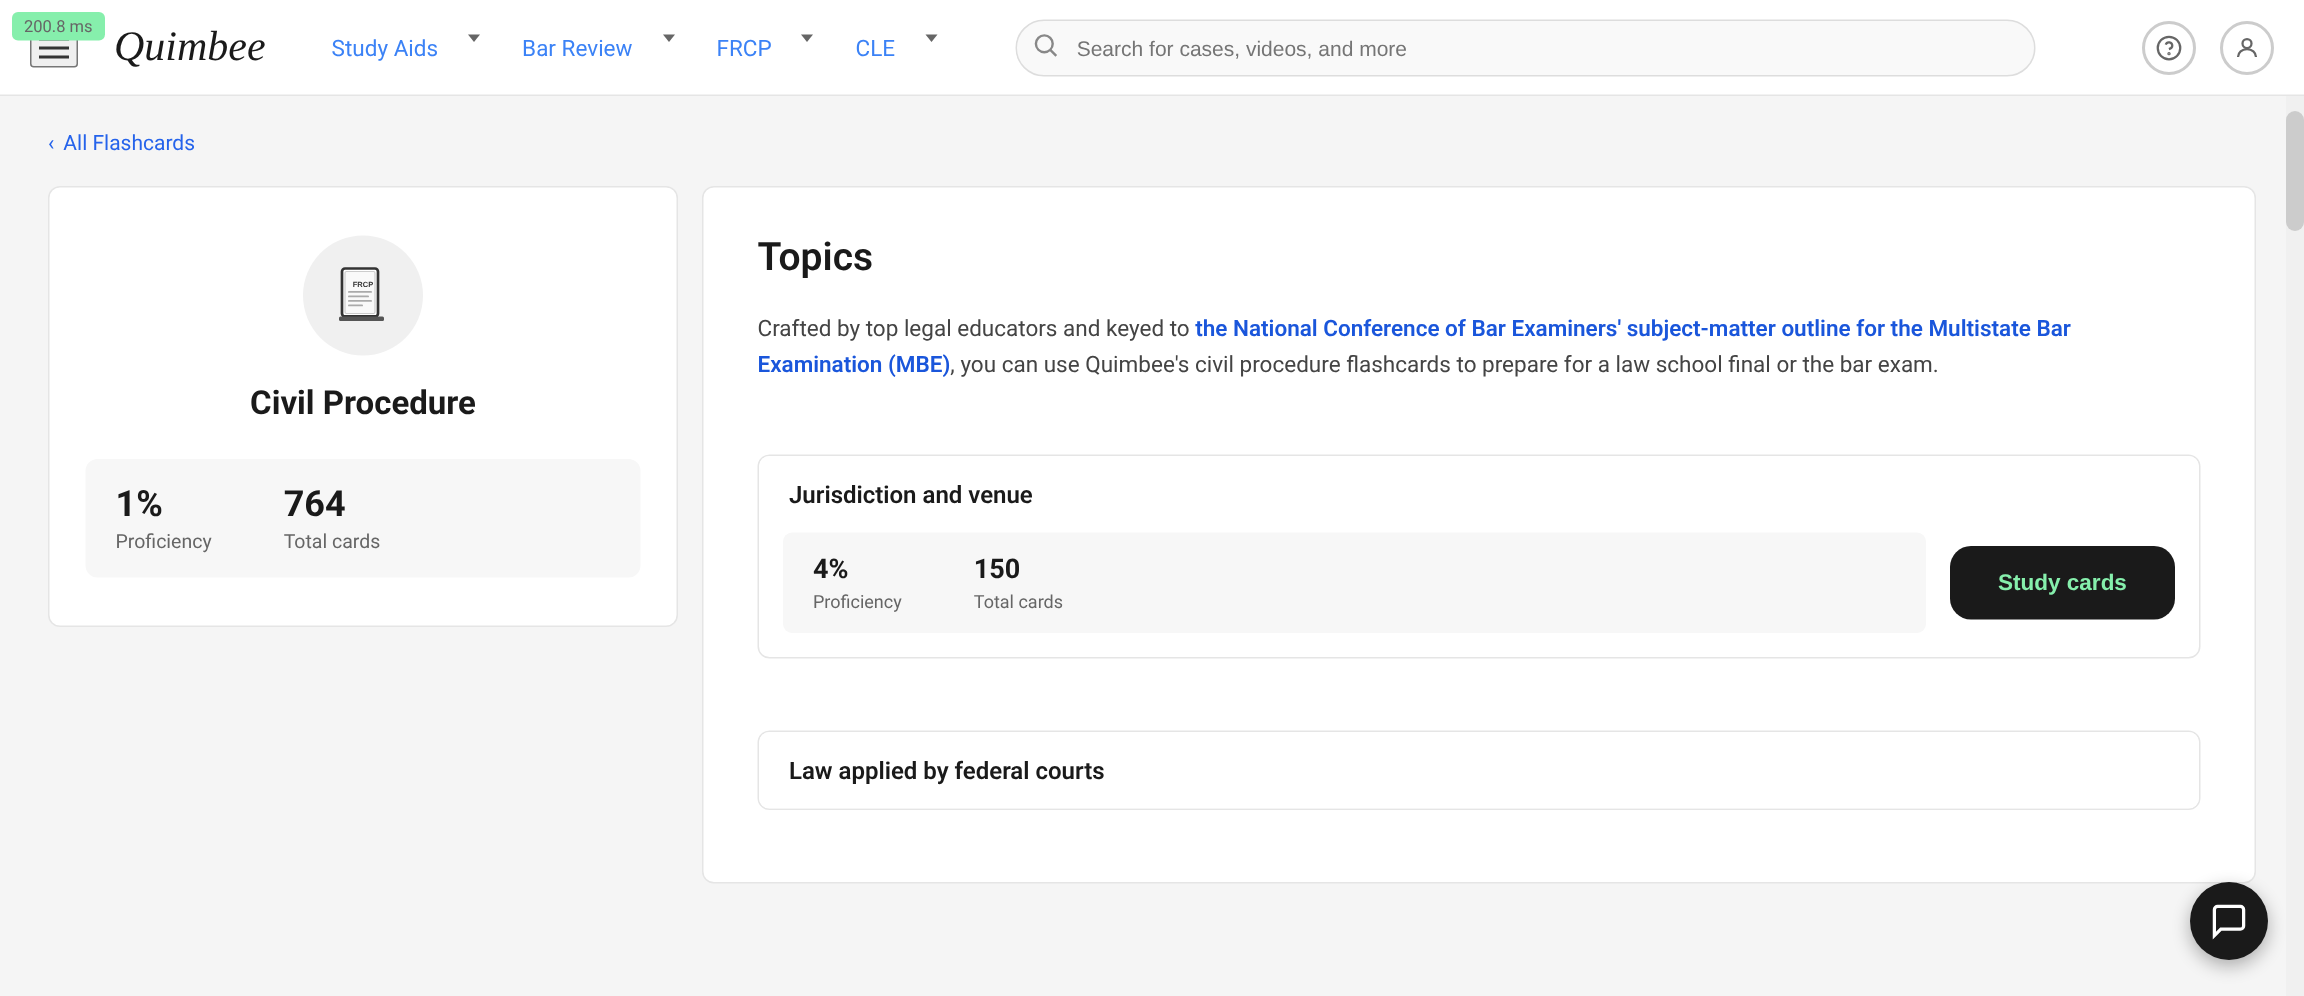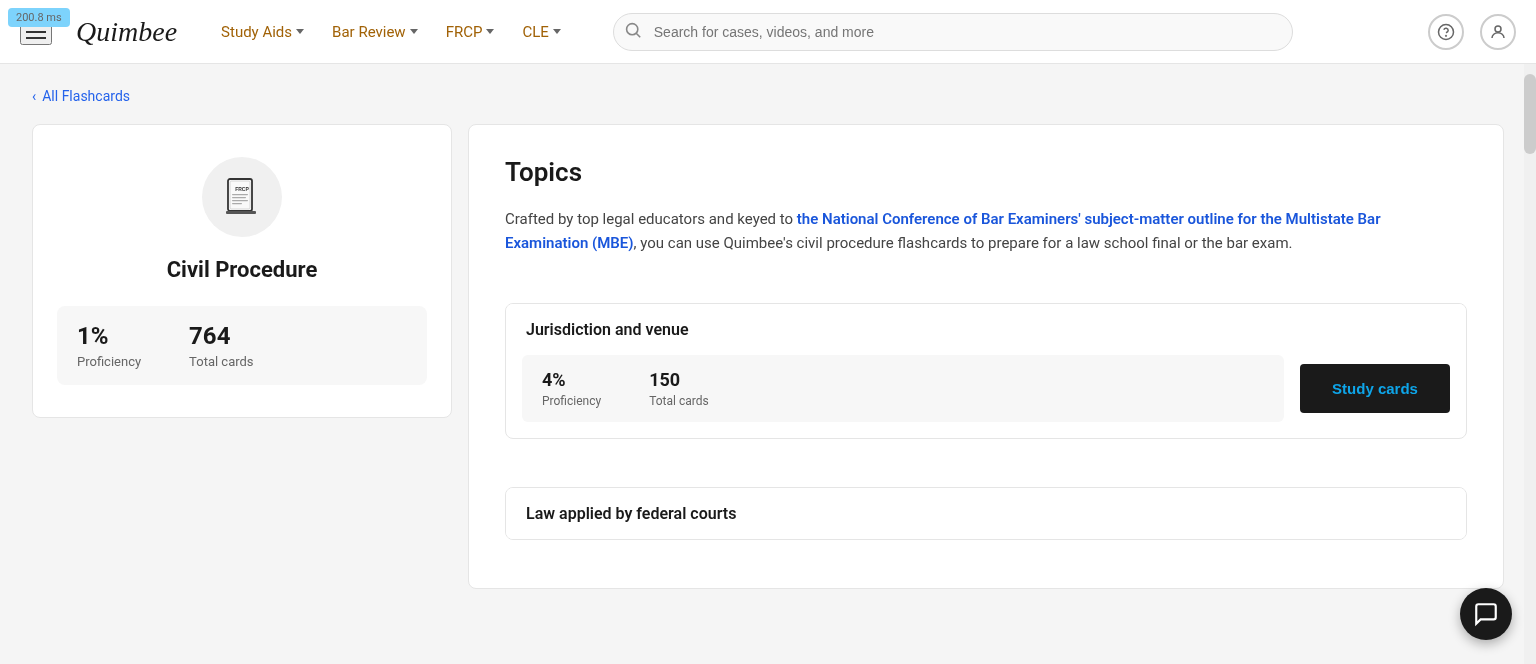--- a/index.html
+++ b/index.html
@@ -106,7 +106,7 @@
     }
     .performance-badge {
       font-size: 11px;
-      background: #7dd3fc;
+      background: #86efac;
       padding: 3px 8px;
       border-radius: 4px;
       color: #666;

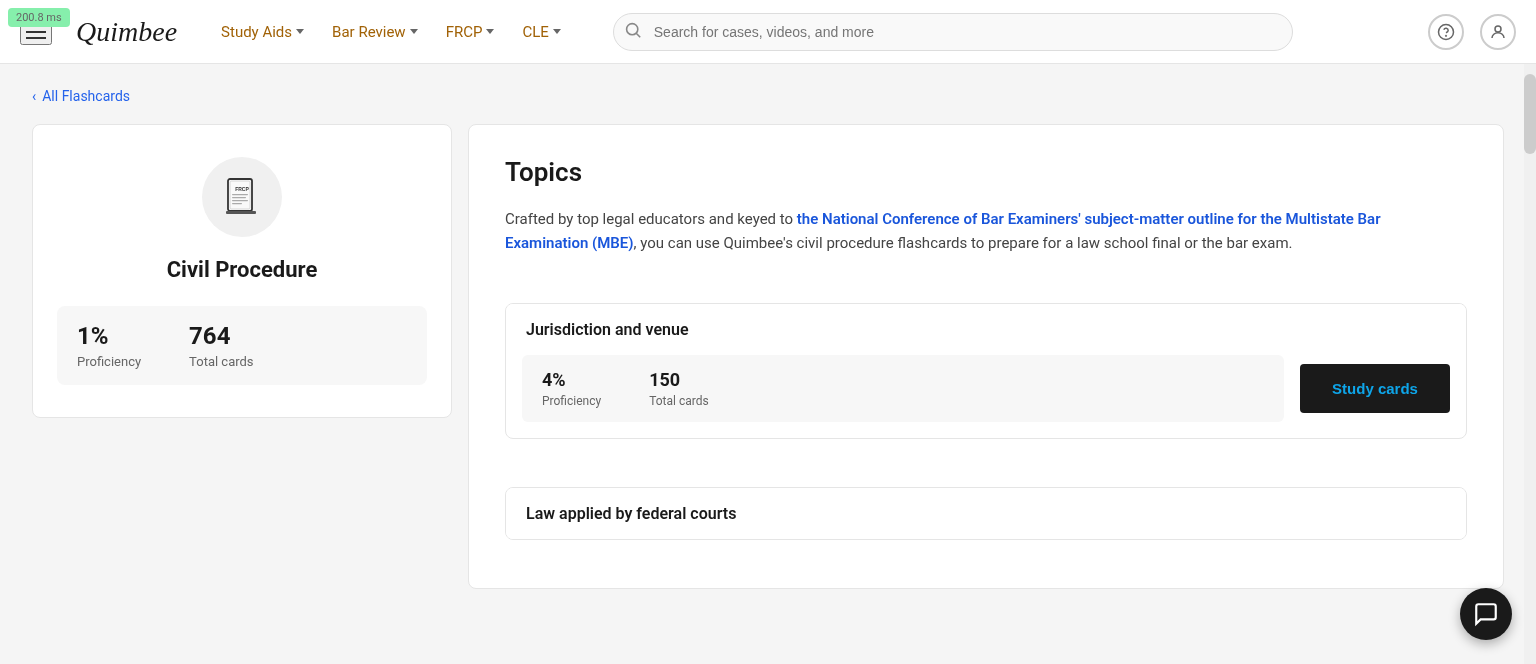--- a/index.html
+++ b/index.html
@@ -45,12 +45,11 @@
     }
     .nav-item {
       display: flex;
-      align-items: center;
-      gap: 4px;
+      gap: 20px;
       padding: 8px 12px;
       cursor: pointer;
       font-size: 15px;
-      color: #a16207;
+      color: #3b82f6;
       border-radius: 4px;
       white-space: nowrap;
     }

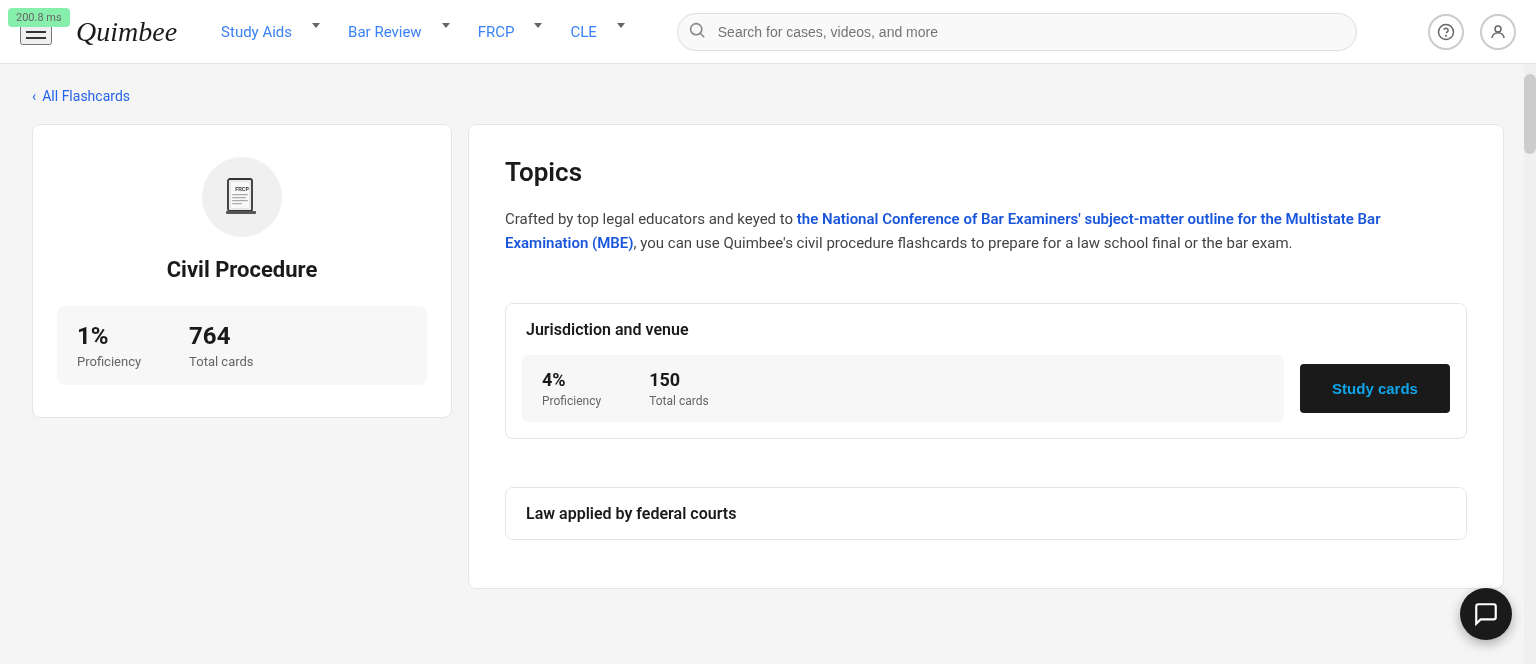--- a/index.html
+++ b/index.html
@@ -243,9 +243,9 @@
 
     .study-cards-btn {
       background: #1a1a1a;
-      color: #0ea5e9;
+      color: #86efac;
       border: none;
-      border-radius: 4px;
+      border-radius: 14px;
       padding: 16px 28px;
       font-size: 15px;
       font-weight: 600;

